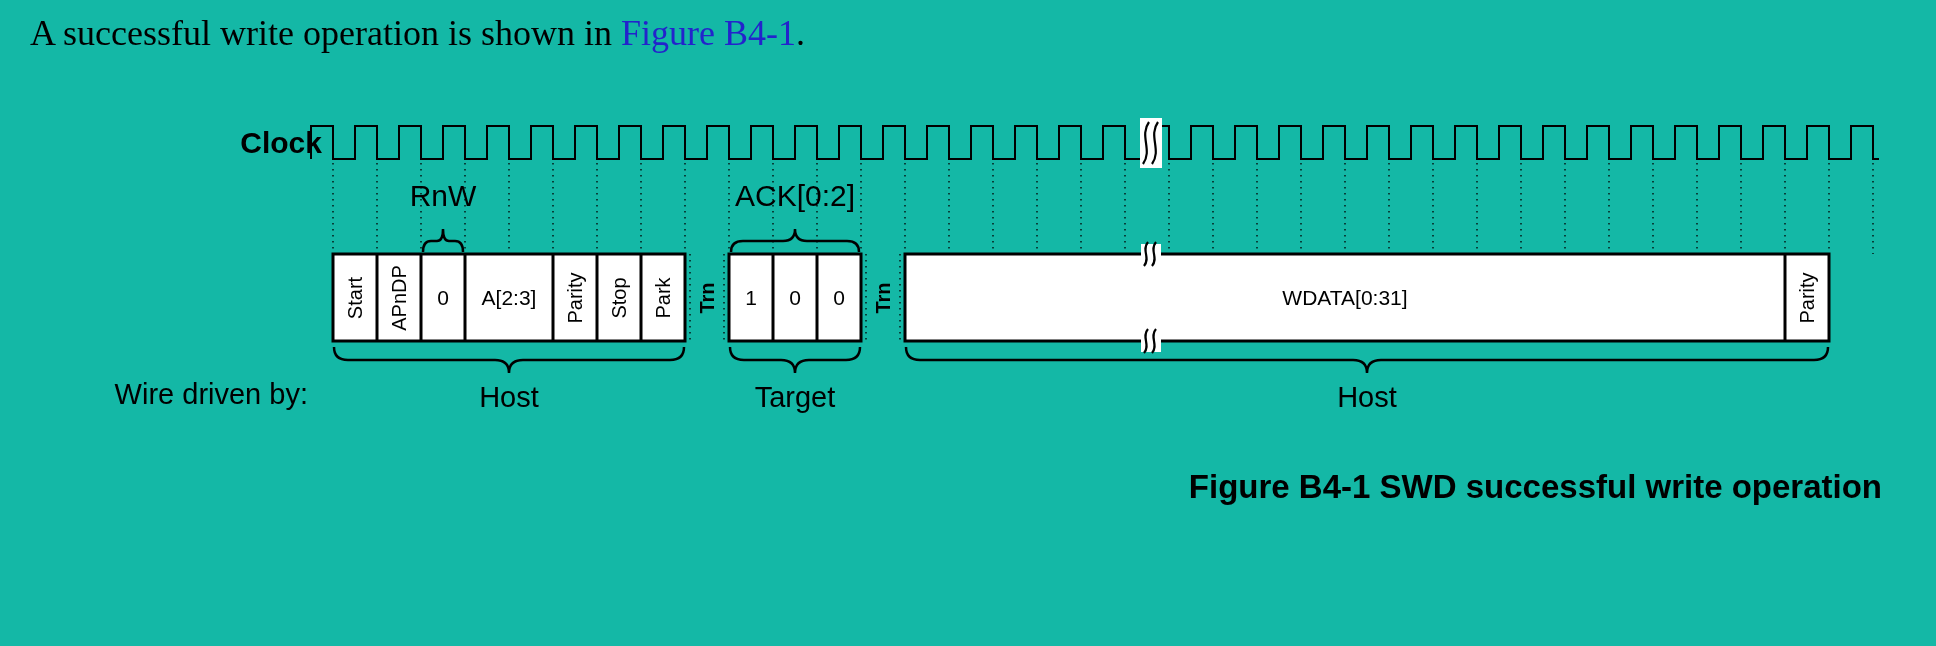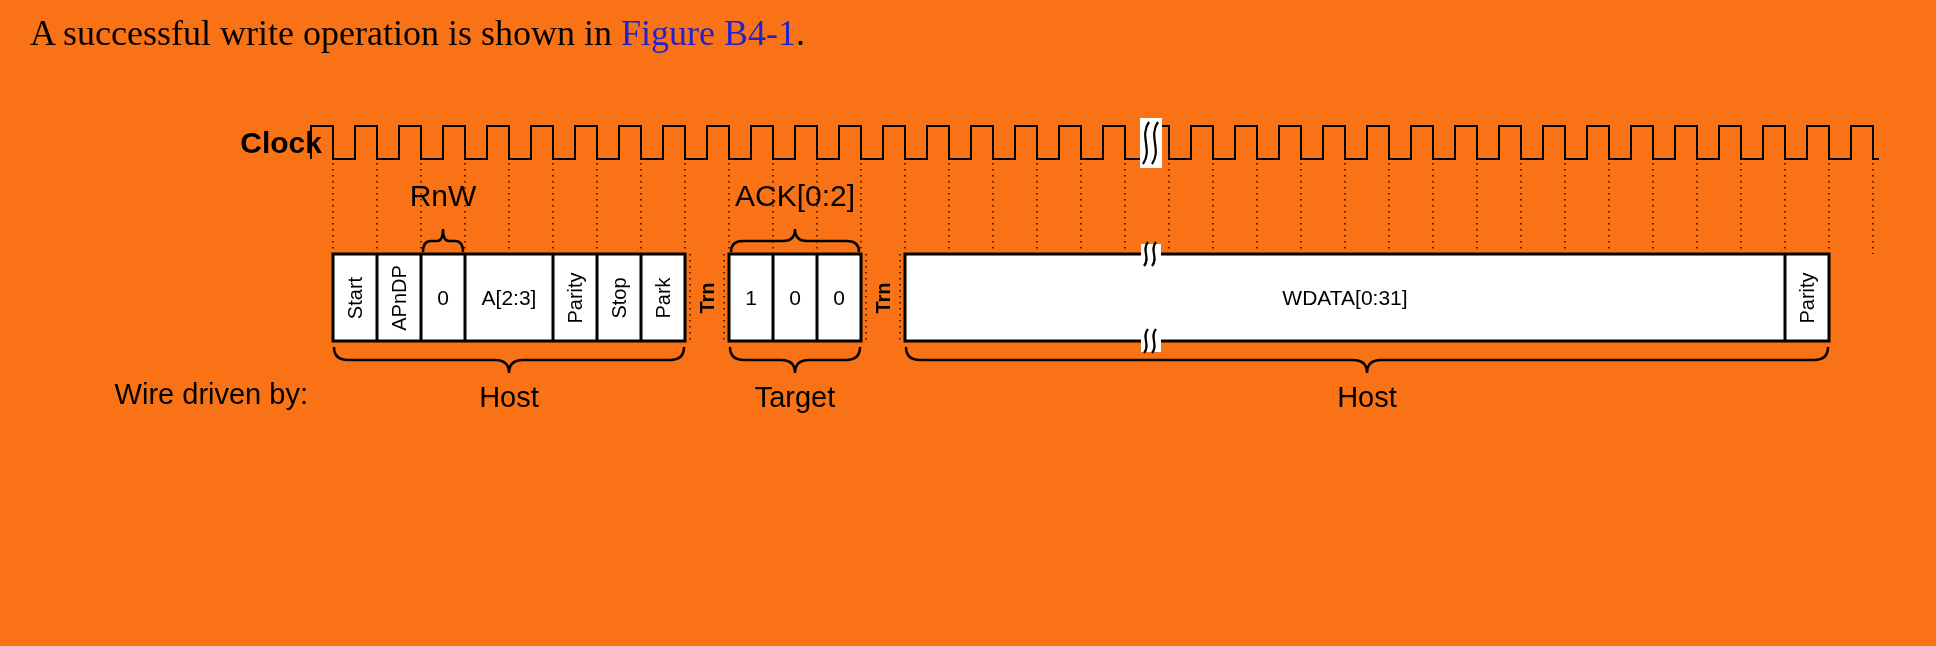--- a/index.html
+++ b/index.html
@@ -4,7 +4,7 @@
 <style>
   html,body{margin:0;padding:0;background:#ffffff;}
   body{width:1936px;height:646px;overflow:hidden;}
-  #page{position:relative;width:1936px;height:646px;background:#f97316;font-family:"Liberation Sans",sans-serif;color:#000;}
+  #page{position:relative;width:1936px;height:646px;background:#14b8a6;font-family:"Liberation Sans",sans-serif;color:#000;}
   #intro{position:absolute;left:30px;top:12px;font-family:"Liberation Serif",serif;font-size:36px;color:#000;white-space:nowrap;}
   #intro .link{color:#2323cc;cursor:pointer;}
   #caption{position:absolute;right:54px;top:468px;font-family:"Liberation Sans",sans-serif;font-size:33px;font-weight:bold;color:#000;white-space:nowrap;}

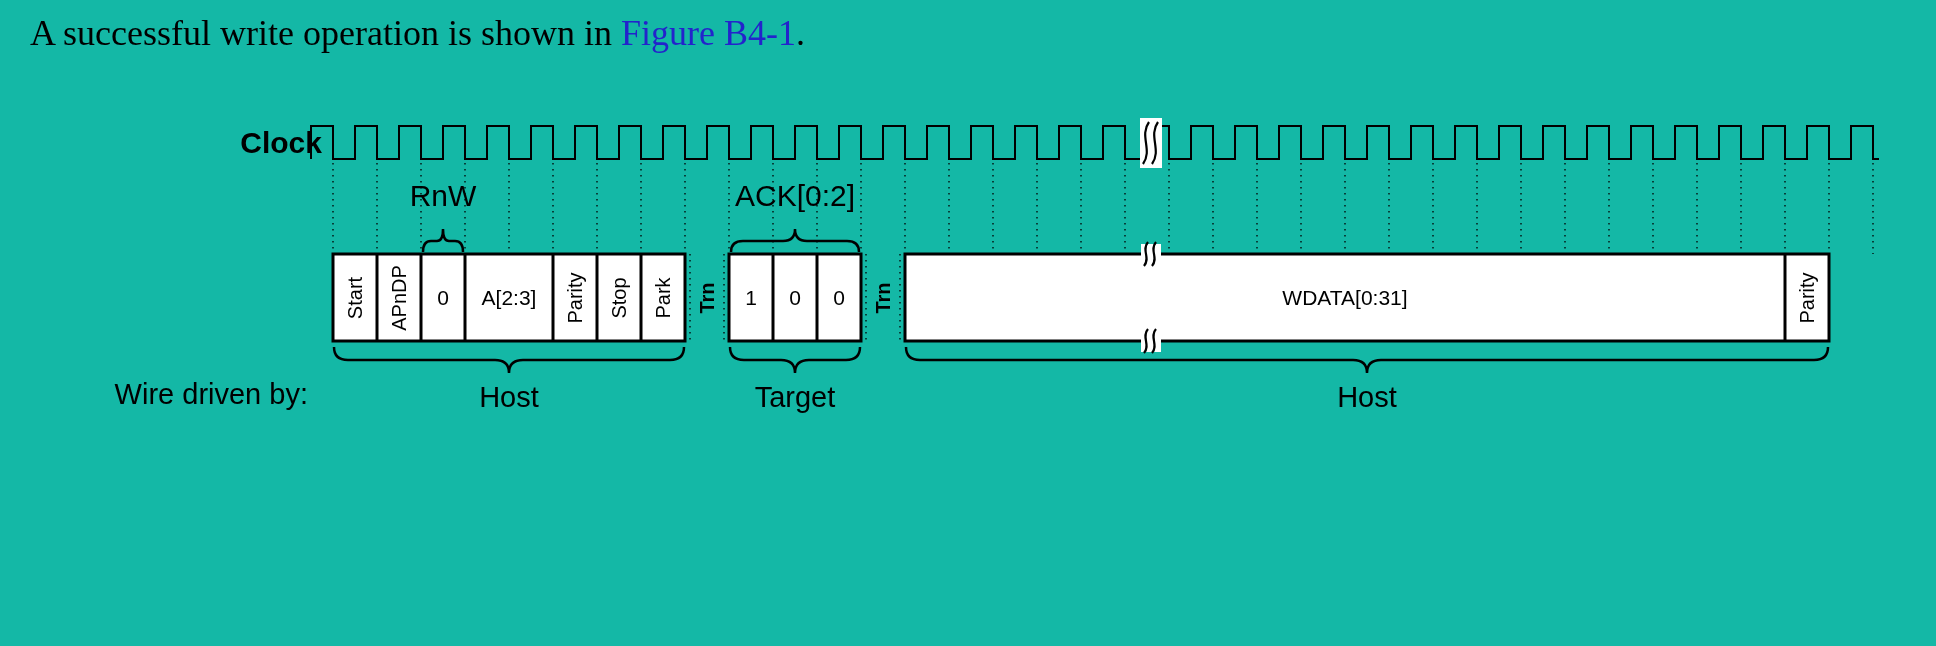--- a/index.html
+++ b/index.html
@@ -107,6 +107,7 @@
 
   </svg>
 
+  <div id="caption">Figure B4-1 SWD successful write operation</div>
 
 </div>
 

